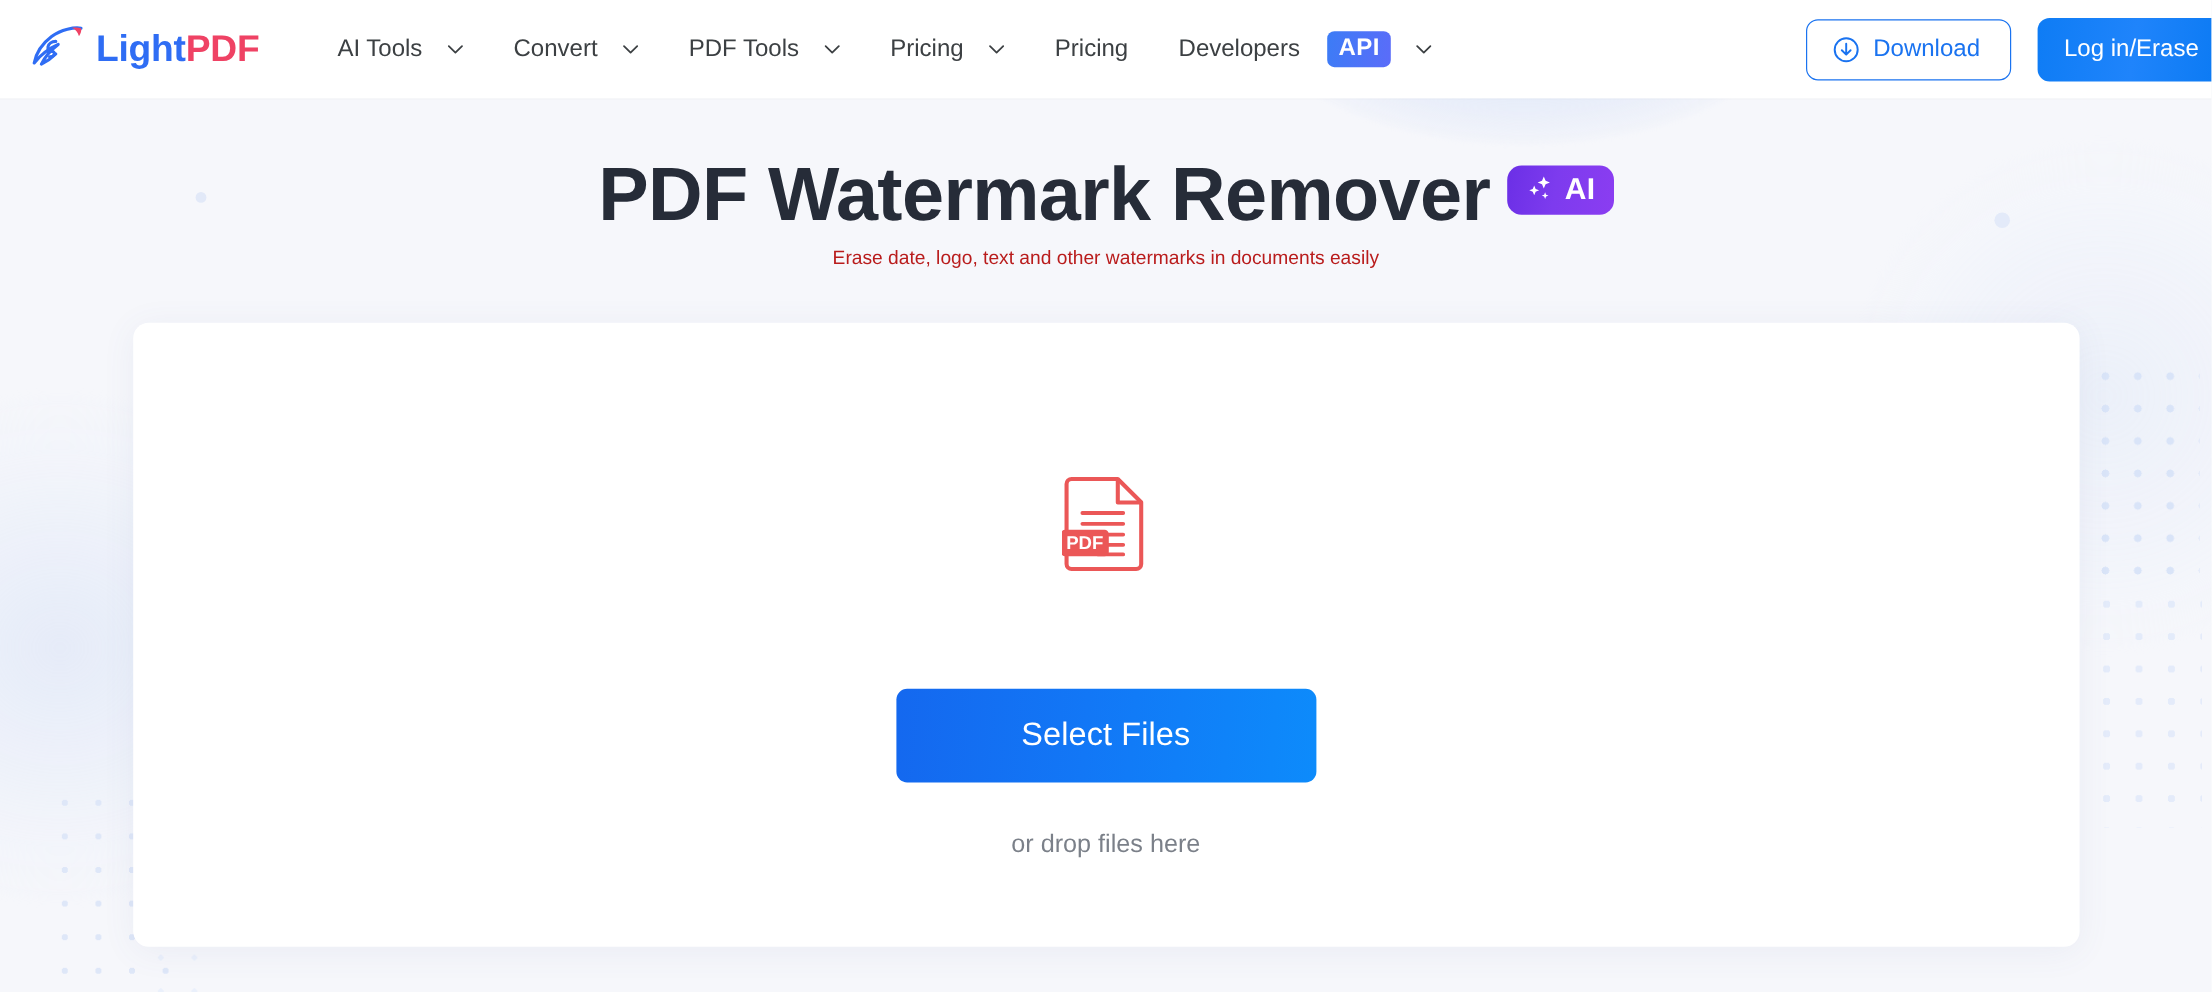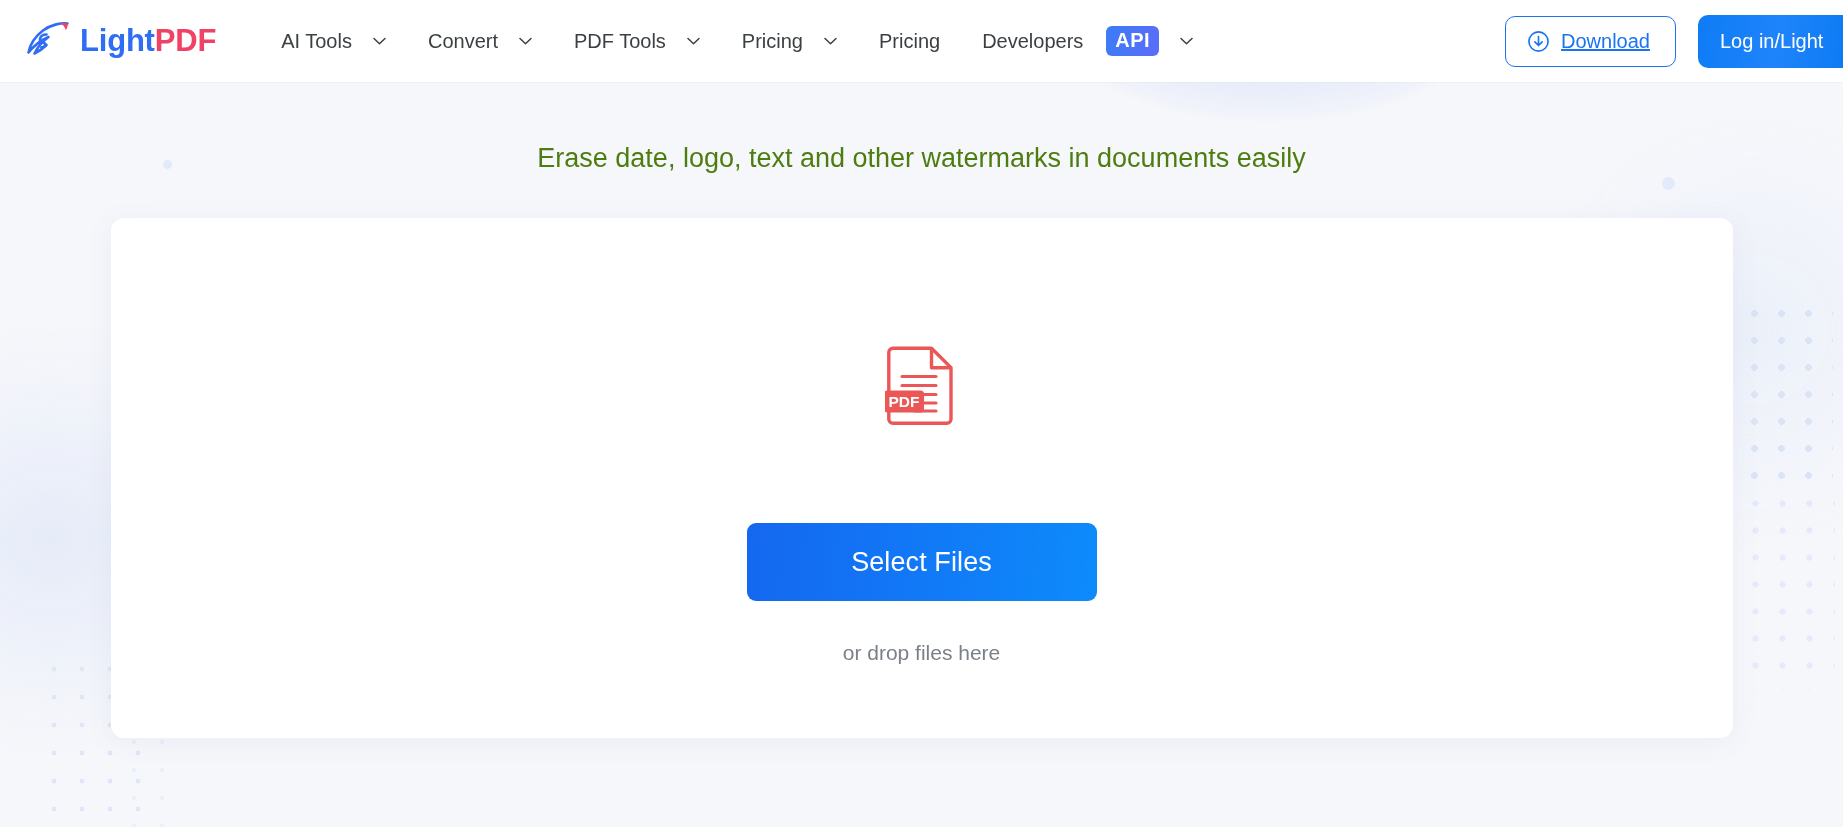--- a/index.html
+++ b/index.html
@@ -208,7 +208,6 @@
     padding: 13px 25px 13px 21px;
     cursor: pointer;
     white-space: nowrap;
-    text-decoration: underline;
   }
 
   .dl-icon { width: 23px; height: 23px; display: block; flex-shrink: 0; }

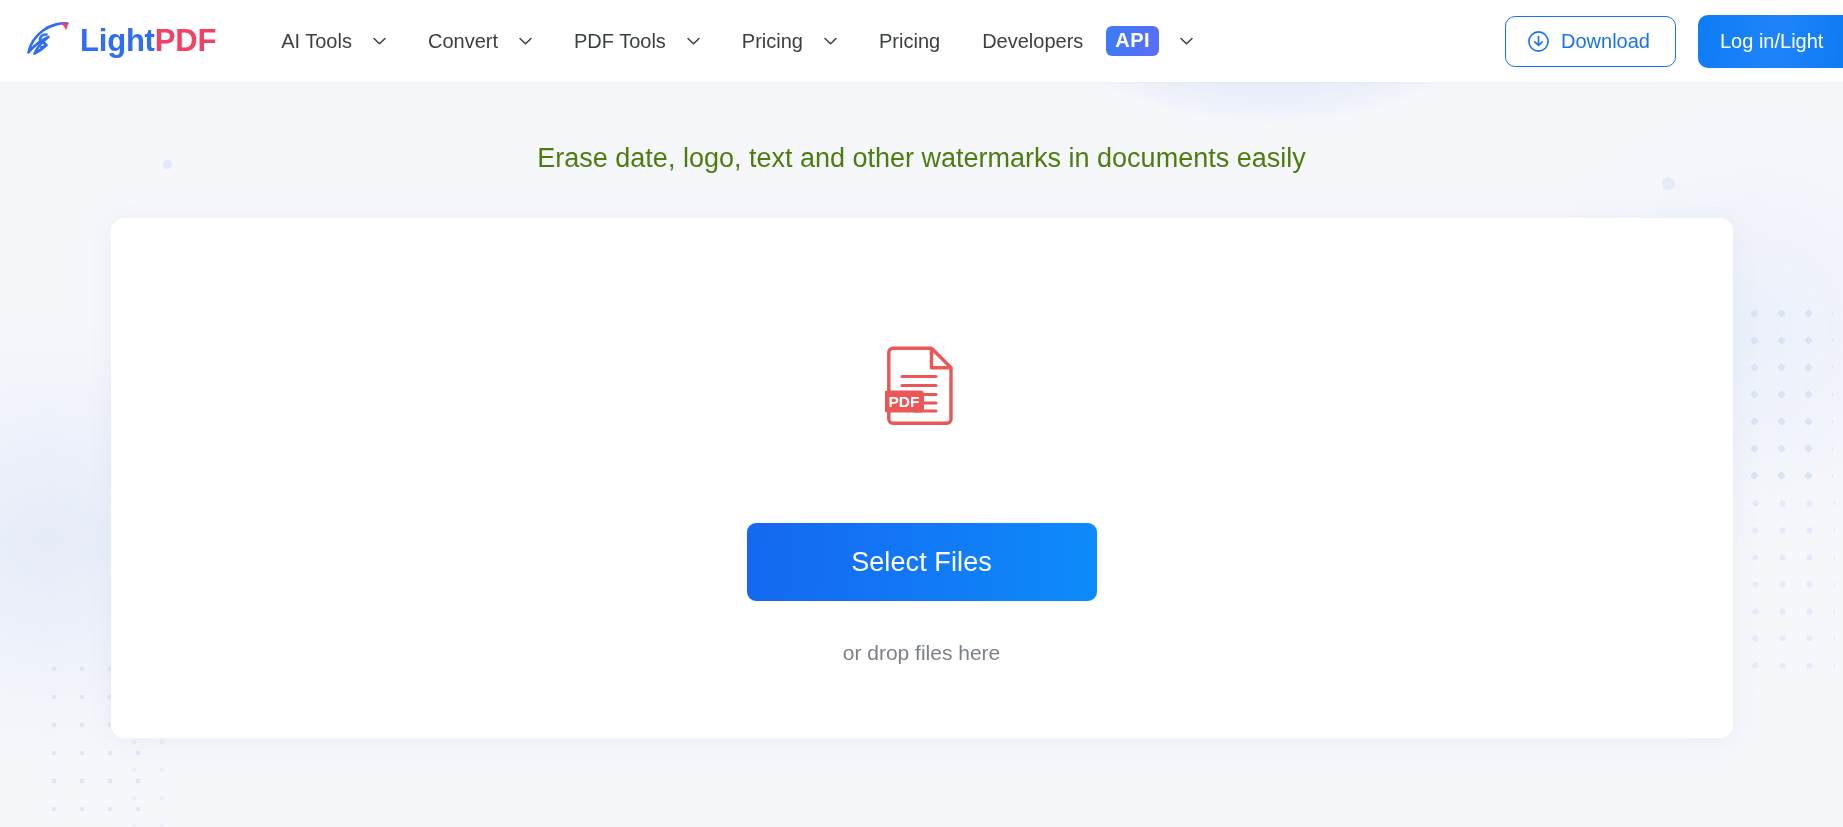--- a/index.html
+++ b/index.html
@@ -408,7 +408,7 @@
       </span>
       <span>Download</span>
     </div>
-    <button class="btn-login">Log in/Light</button>
+    <button class="btn-login">Log in/Erase</button>
   </div>
 </div>
 

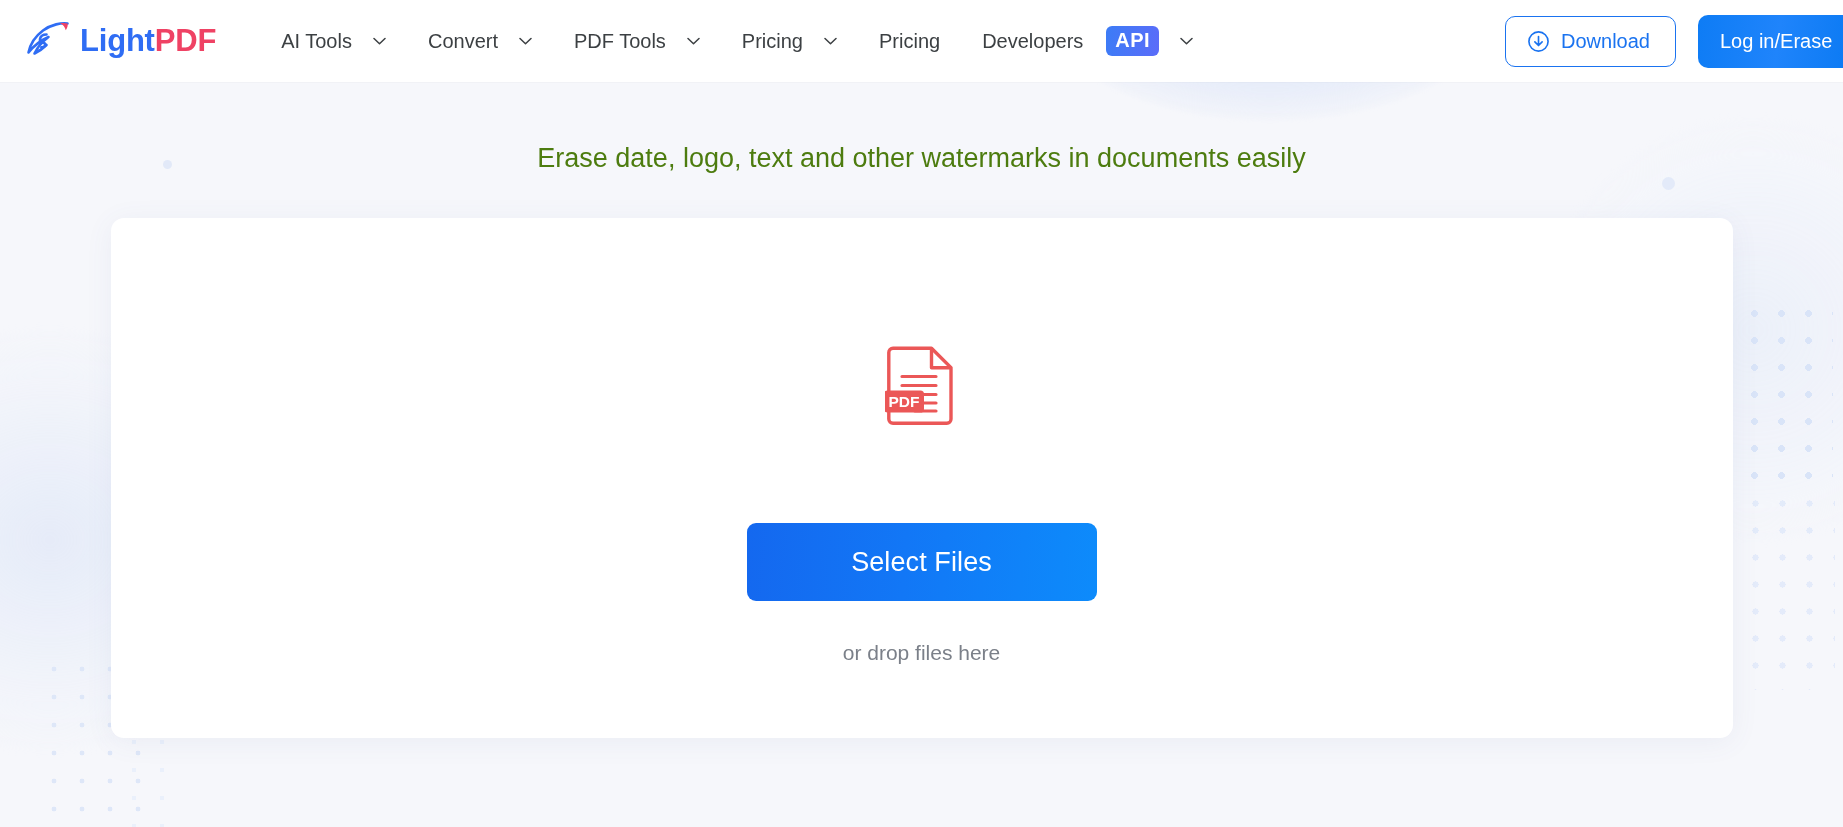--- a/index.html
+++ b/index.html
@@ -413,6 +413,19 @@
 </div>
 
 <div class="hero">
+  <div class="title-row">
+    <h1 class="page-title">PDF Watermark Remover</h1>
+    <span class="ai-badge">
+      <span>
+        <svg class="spark" viewBox="0 0 28 26" fill="none" xmlns="http://www.w3.org/2000/svg">
+          <path d="M17.5 2l1.5 3.6L22.6 7l-3.6 1.5L17.5 12 16 8.5 12.4 7 16 5.6 17.5 2z" fill="#ffffff"></path>
+          <path d="M9.5 9.5l1.2 2.9 2.9 1.2-2.9 1.2L9.5 17.7l-1.2-2.9L5.4 13.6l2.9-1.2L9.5 9.5z" fill="#ffffff"></path>
+          <path d="M18.6 15.2l.8 2 2 .8-2 .8-.8 2-.8-2-2-.8 2-.8.8-2z" fill="#ffffff"></path>
+        </svg>
+      </span>
+      <span class="ai-label">AI</span>
+    </span>
+  </div>
   <div class="subtitle">Erase date, logo, text and other watermarks in documents easily</div>
 </div>
 

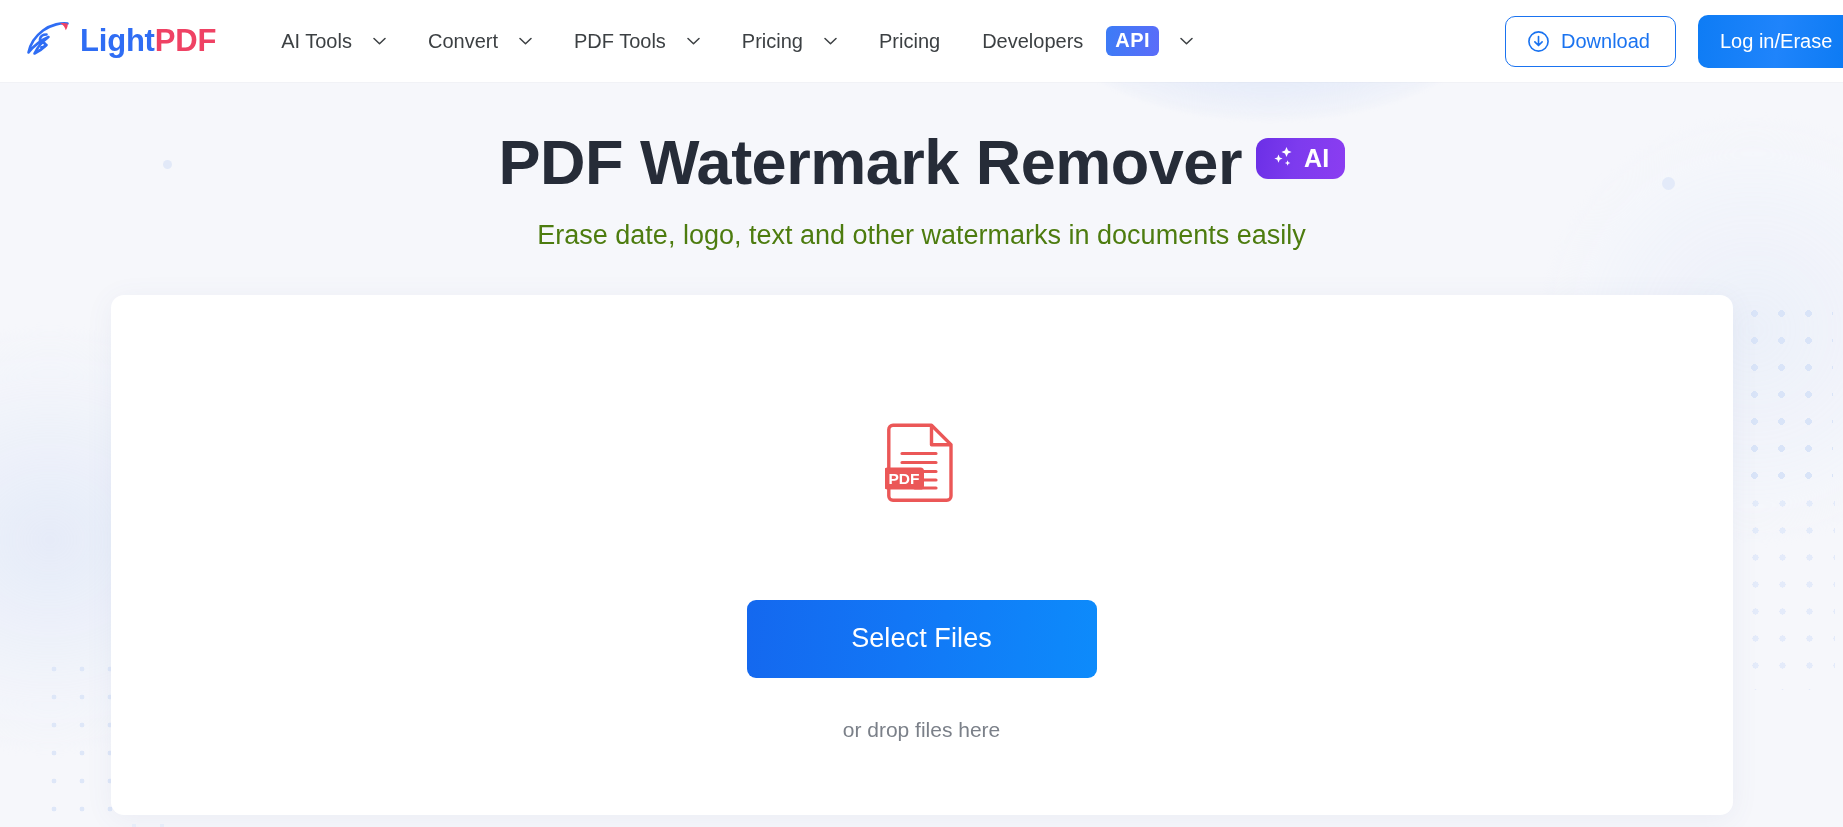--- a/index.html
+++ b/index.html
@@ -270,9 +270,9 @@
   .spark { width: 28px; height: 26px; display: block; }
 
   .subtitle {
-    margin-top: 19px;
-    font-size: 27px;
-    color: #4d7c0f;
+    margin-top: 6px;
+    font-size: 16px;
+    color: #b91c1c;
     font-weight: 400;
   }
 

